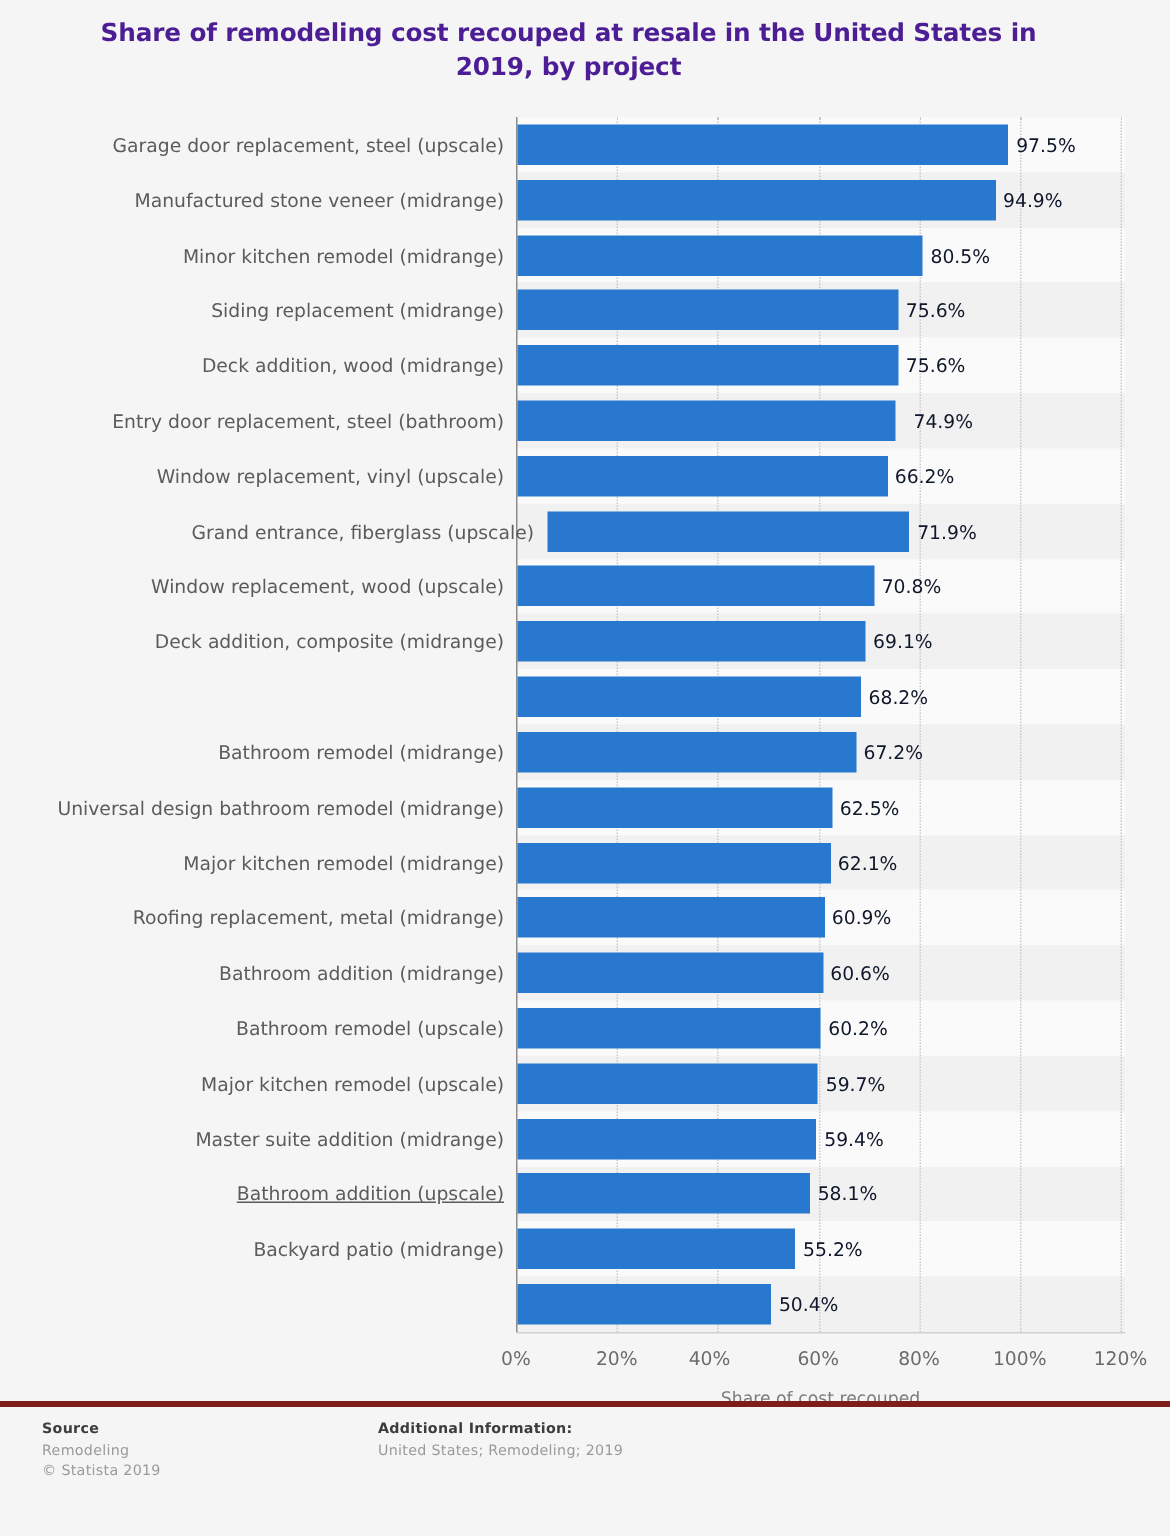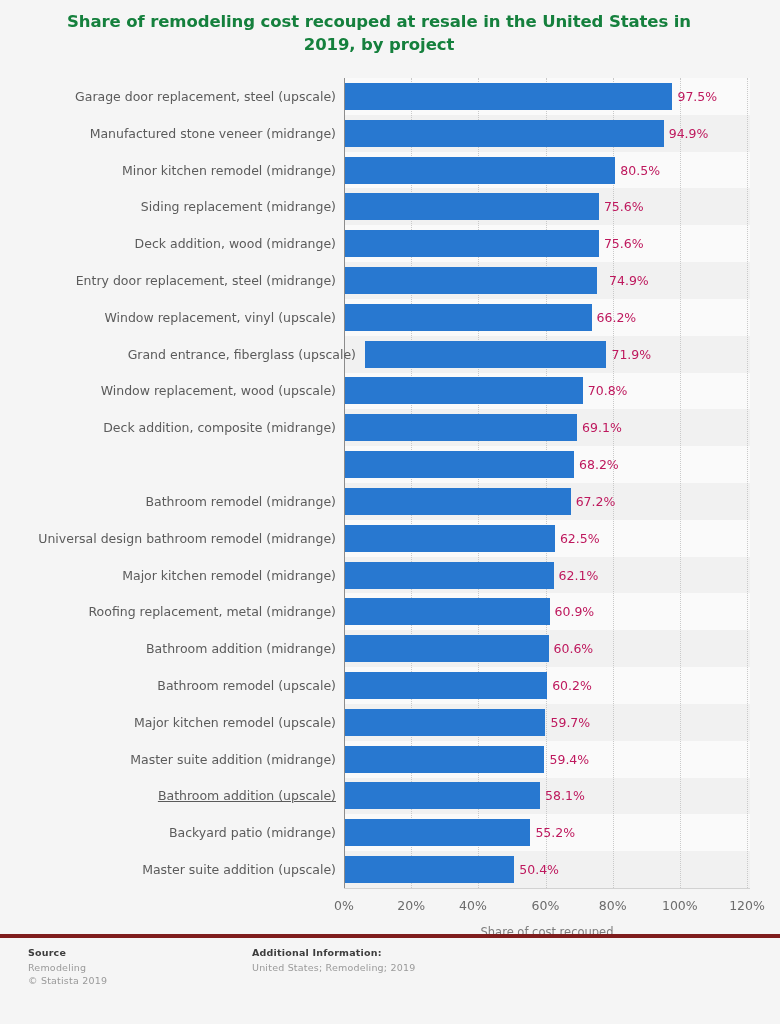--- a/index.html
+++ b/index.html
@@ -24,7 +24,7 @@
     font-weight: bold;
     line-height: 1.42;
     text-align: center;
-    color: #15803d;
+    color: #4c1d95;
     letter-spacing: -0.1px;
   }
 

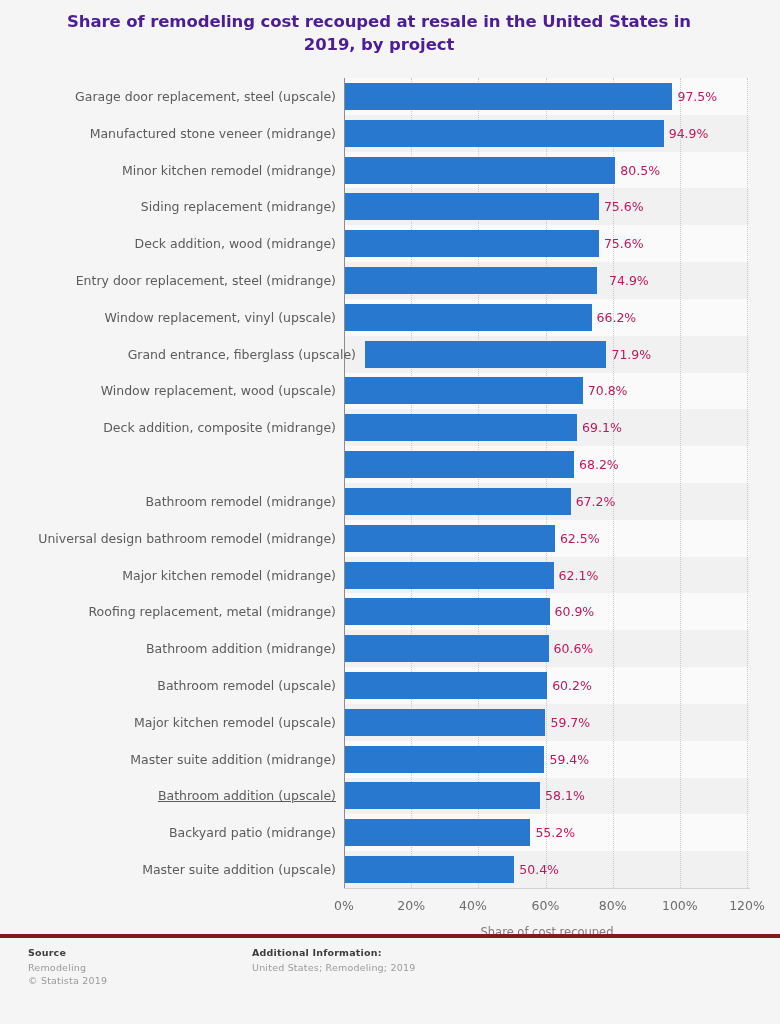--- a/index.html
+++ b/index.html
@@ -90,7 +90,7 @@
   .bar-value {
     position: absolute;
     font-size: 12.5px;
-    color: #be185d;
+    color: #0f172a;
     white-space: nowrap;
   }
 

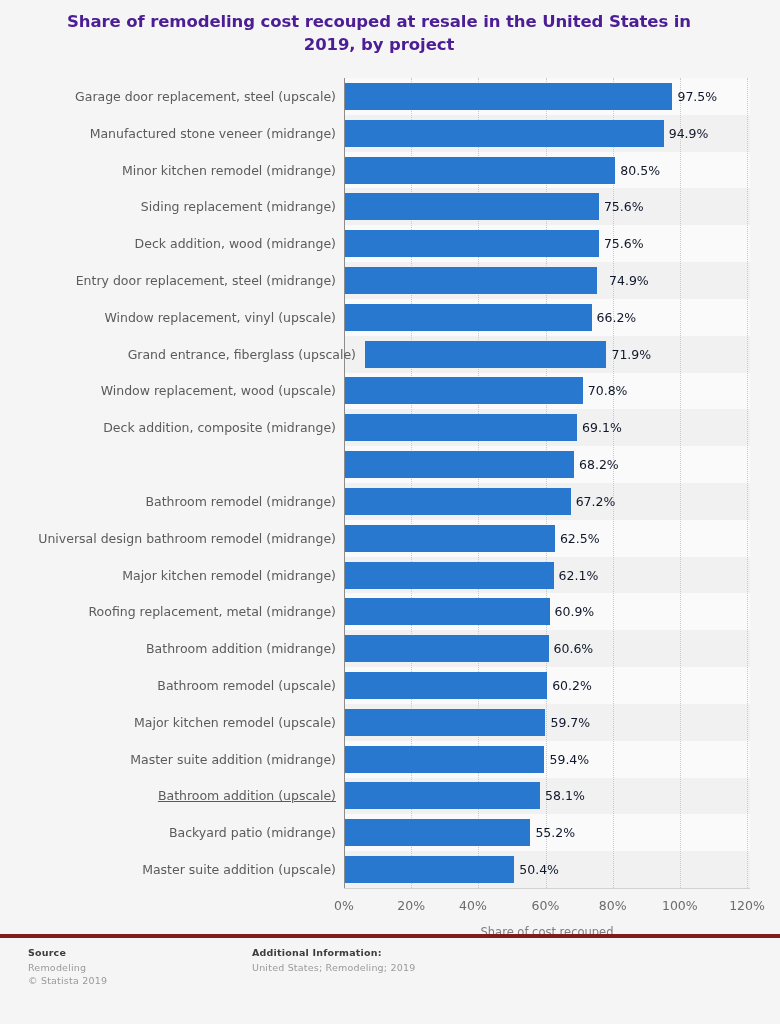--- a/index.html
+++ b/index.html
@@ -223,7 +223,7 @@
       <div class="bar-value" style="left: 603.89px; top: 10.9091px; line-height: 15px;">75.6%</div>
     </div>
     <div class="bar-row" style="top: 184.091px; height: 36.8182px;">
-      <div class="category" style="top: 0px; height: 36.8182px; display: flex; align-items: center; justify-content: flex-end;">Entry door replacement, steel (midrange)</div>
+      <div class="category" style="top: 0px; height: 36.8182px; display: flex; align-items: center; justify-content: flex-end;">Entry door replacement, steel (bathroom)</div>
       <div class="bar" style="left: 345px; width: 251.539px; height: 27px; top: 4.90909px; background: rgb(40, 120, 208);"></div>
       <div class="bar-value" style="left: 609px; top: 10.9091px; line-height: 15px;">74.9%</div>
     </div>

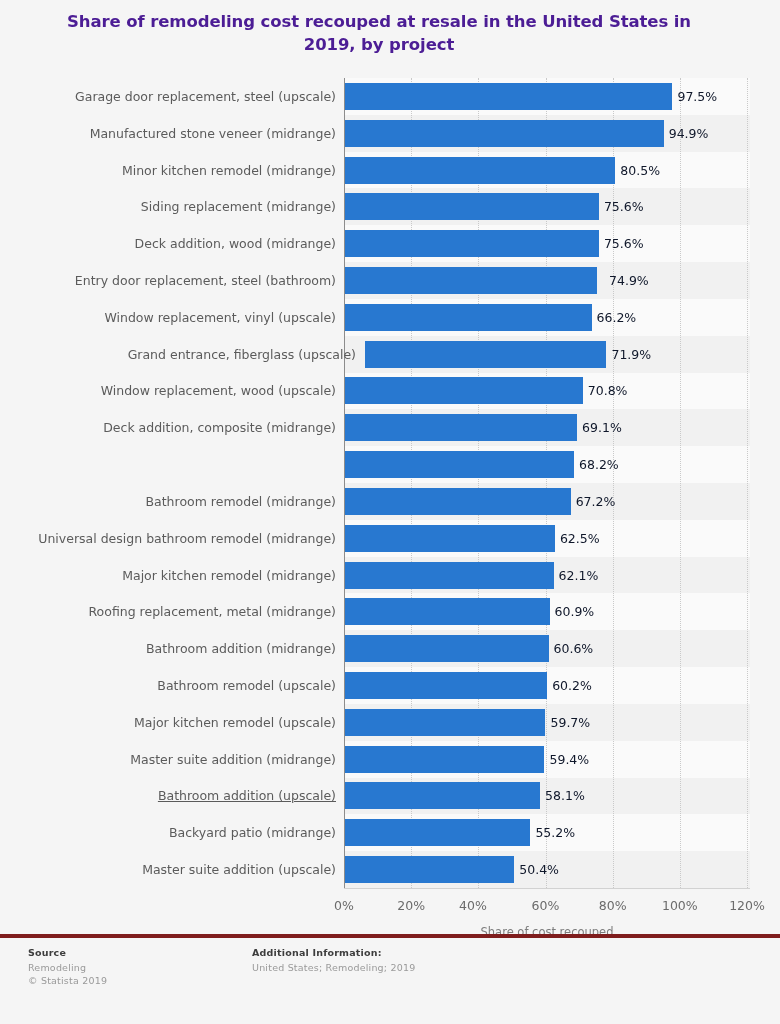--- a/index.html
+++ b/index.html
@@ -302,7 +302,6 @@
       <div class="bar-value" style="left: 535.38px; top: 10.9091px; line-height: 15px;">55.2%</div>
     </div>
     <div class="bar-row" style="top: 773.182px; height: 36.8182px;">
-      <div class="category" style="top: 0px; height: 36.8182px; display: flex; align-items: center; justify-content: flex-end;">Master suite addition (upscale)</div>
       <div class="bar" style="left: 345px; width: 169.26px; height: 27px; top: 4.90909px; background: rgb(40, 120, 208);"></div>
       <div class="bar-value" style="left: 519.26px; top: 10.9091px; line-height: 15px;">50.4%</div>
     </div>

